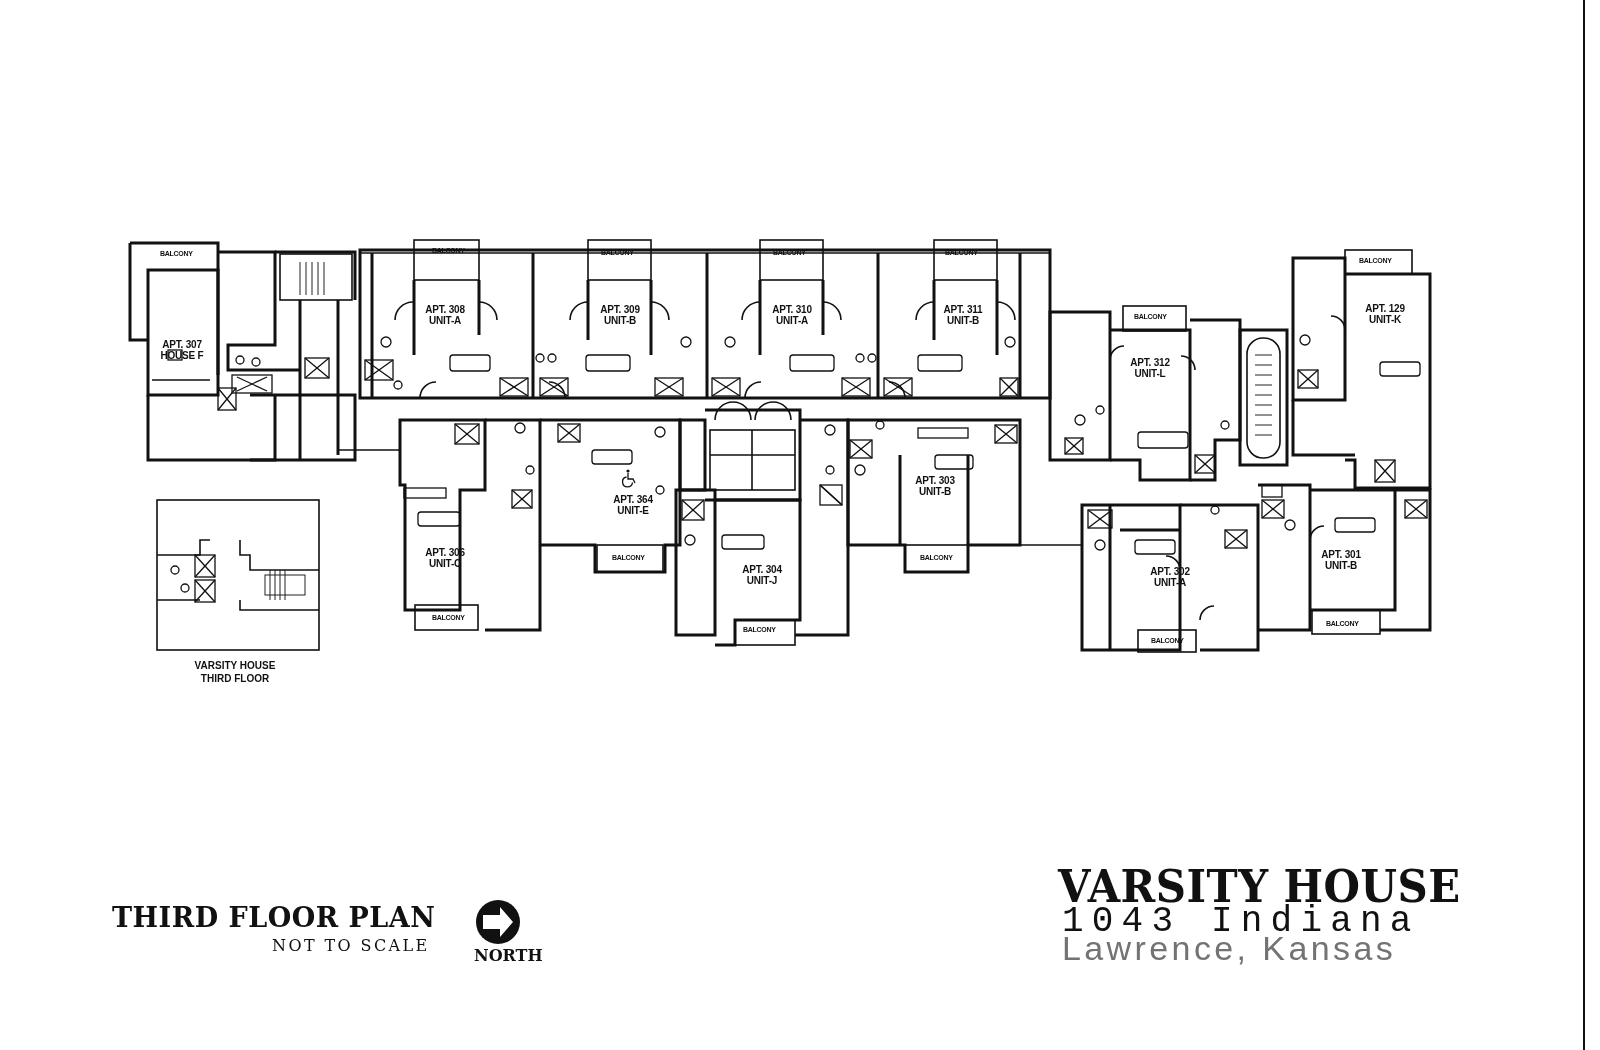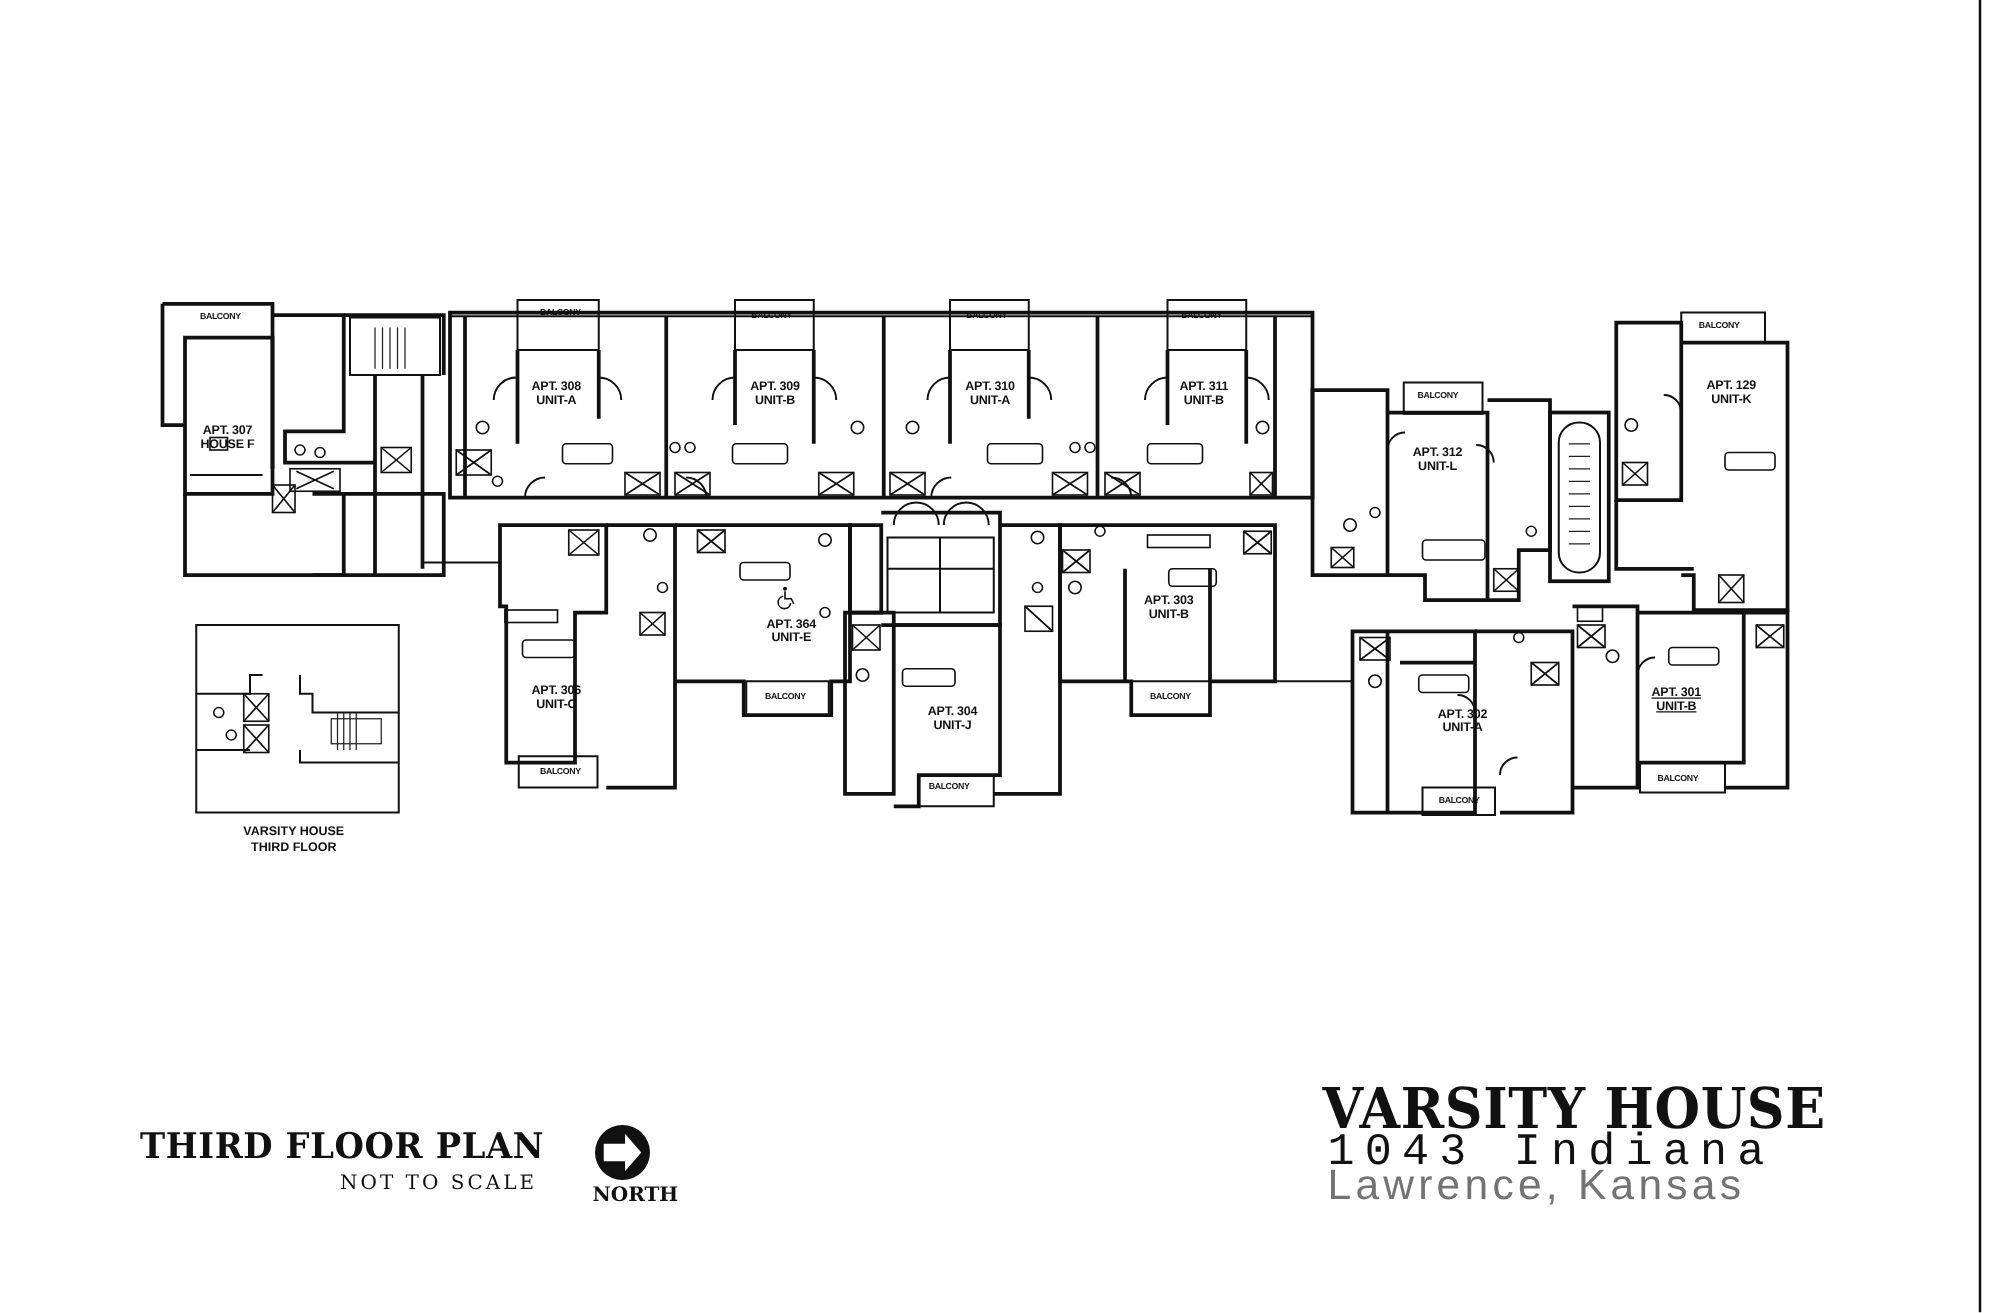--- a/index.html
+++ b/index.html
@@ -324,7 +324,7 @@
       <div>APT. 302</div>
       <div>UNIT-A</div>
     </div>
-  <div class="lbl" style="left:1315px;top:549px;width:52px;text-decoration:underline;">
+  <div class="lbl" style="left:1315px;top:549px;width:52px;">
       <div>APT. 301</div>
       <div>UNIT-B</div>
     </div>

